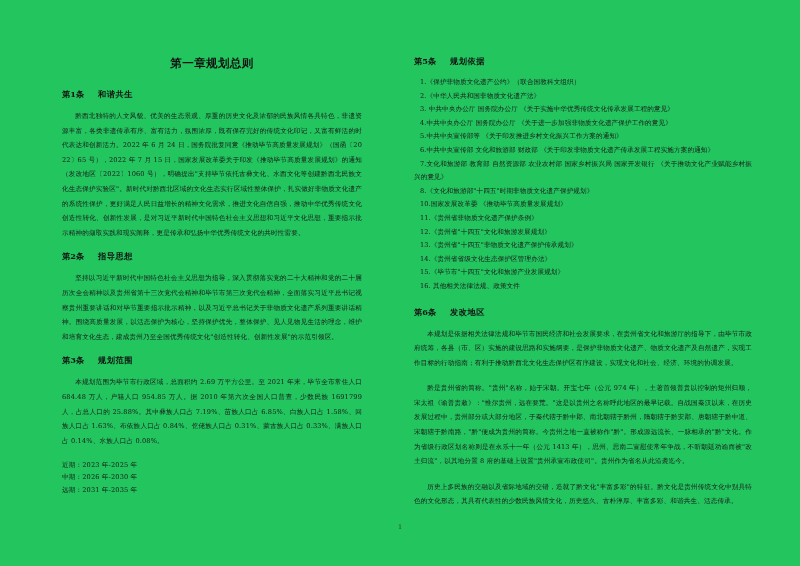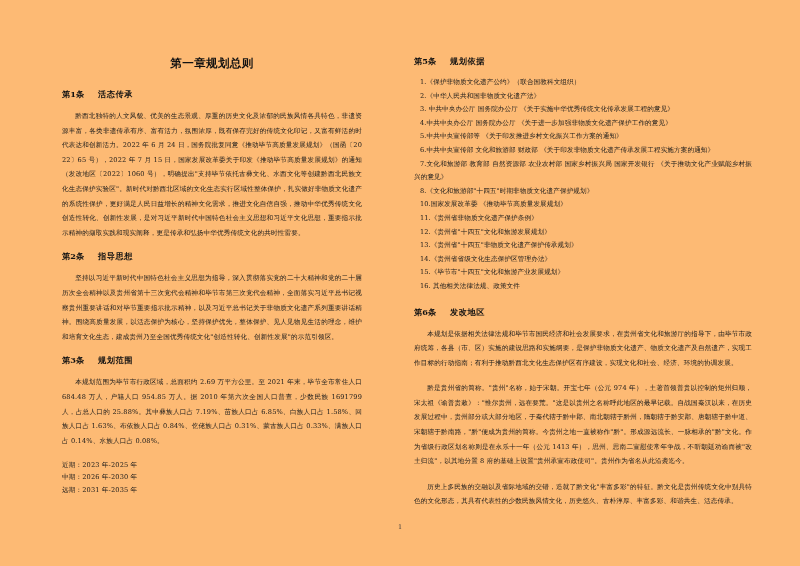--- a/index.html
+++ b/index.html
@@ -19,7 +19,7 @@
   .page {
     position: absolute;
     inset: 0;
-    background: #fdba74;
+    background: #22c55e;
   }
 
   .columns {

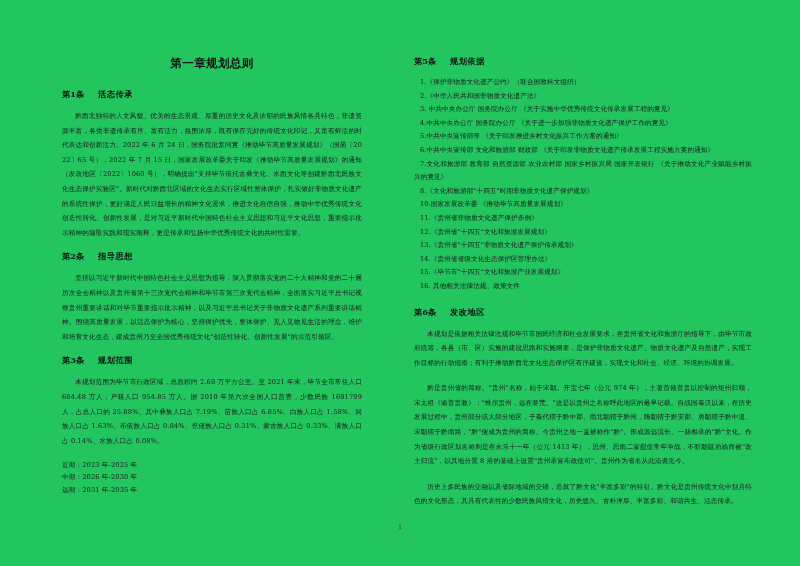--- a/index.html
+++ b/index.html
@@ -133,7 +133,7 @@
 
       <div class="article">
         <div class="article-heading">
-          <span class="art-no">第1条</span><span class="art-name">活态传承</span>
+          <span class="art-no">第1条</span><span class="art-name">和谐共生</span>
         </div>
         <p class="body-para">黔西北独特的人文风貌、优美的生态景观、厚重的历史文化及浓郁的民族风情各具特色，非遗资源丰富，各类非遗传承有序、富有活力，氛围浓厚，既有保存完好的传统文化印记，又富有鲜活的时代表达和创新活力。2022 年 6 月 24 日，国务院批复同意《推动毕节高质量发展规划》（国函〔2022〕65 号），2022 年 7 月 15 日，国家发展改革委关于印发《推动毕节高质量发展规划》的通知（发改地区〔2022〕1060 号），明确提出"支持毕节依托古彝文化、水西文化等创建黔西北民族文化生态保护实验区"。新时代对黔西北区域的文化生态实行区域性整体保护，扎实做好非物质文化遗产的系统性保护，更好满足人民日益增长的精神文化需求，推进文化自信自强，推动中华优秀传统文化创造性转化、创新性发展，是对习近平新时代中国特色社会主义思想和习近平文化思想，重要指示批示精神的撷取实践和现实阐释，更是传承和弘扬中华优秀传统文化的共时性雷要。</p>
       </div>

